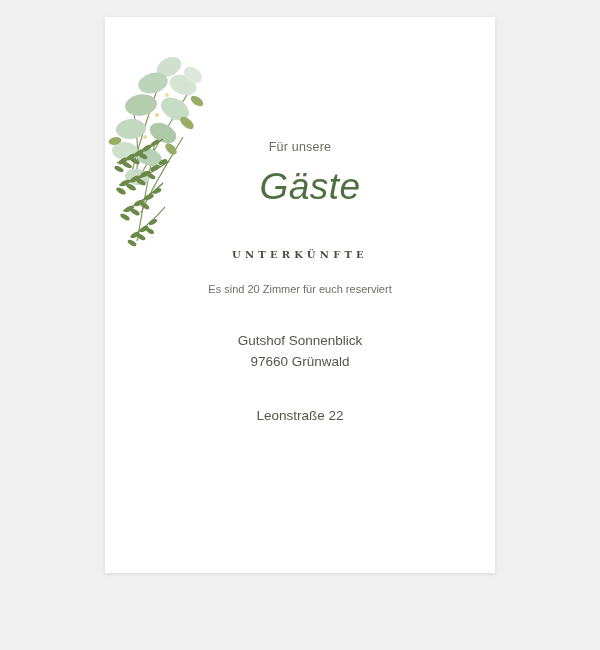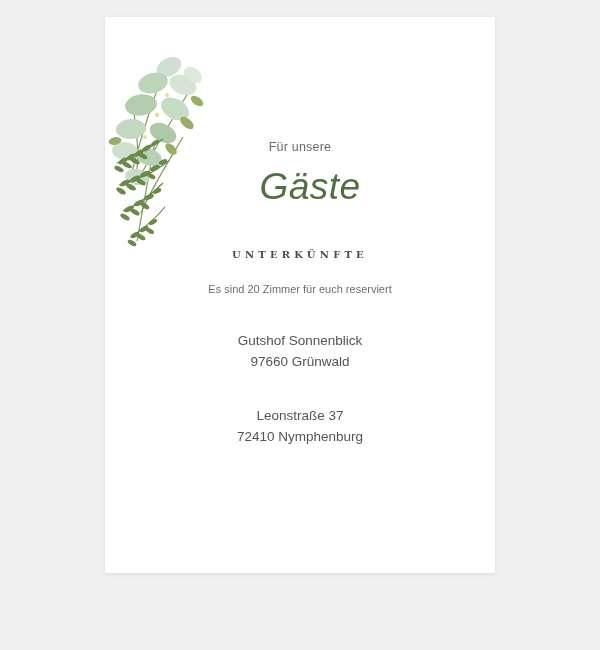--- a/index.html
+++ b/index.html
@@ -199,7 +199,7 @@
       </div>
 
       <div class="block second">
-        <div>Leonstraße 37</div>
+        <div>Leonstraße 22</div>
         <div>72410 Nymphenburg</div>
       </div>
     </div>

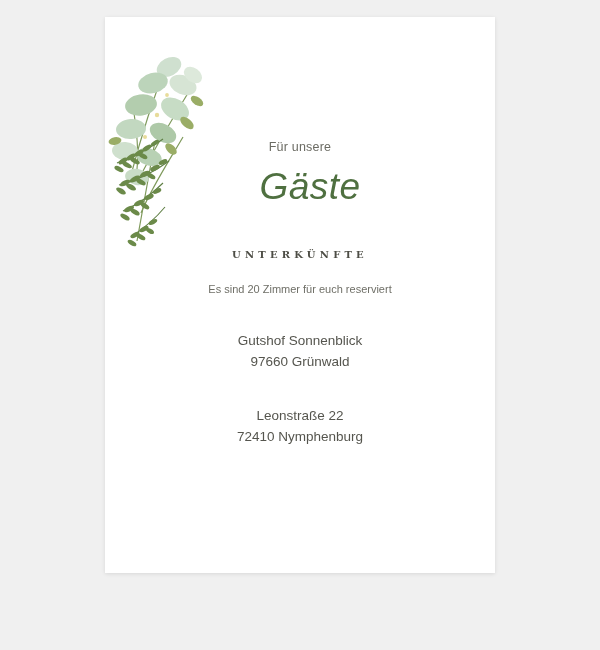--- a/index.html
+++ b/index.html
@@ -200,7 +200,6 @@
 
       <div class="block second">
         <div>Leonstraße 22</div>
-        <div>72410 Nymphenburg</div>
       </div>
     </div>
 

